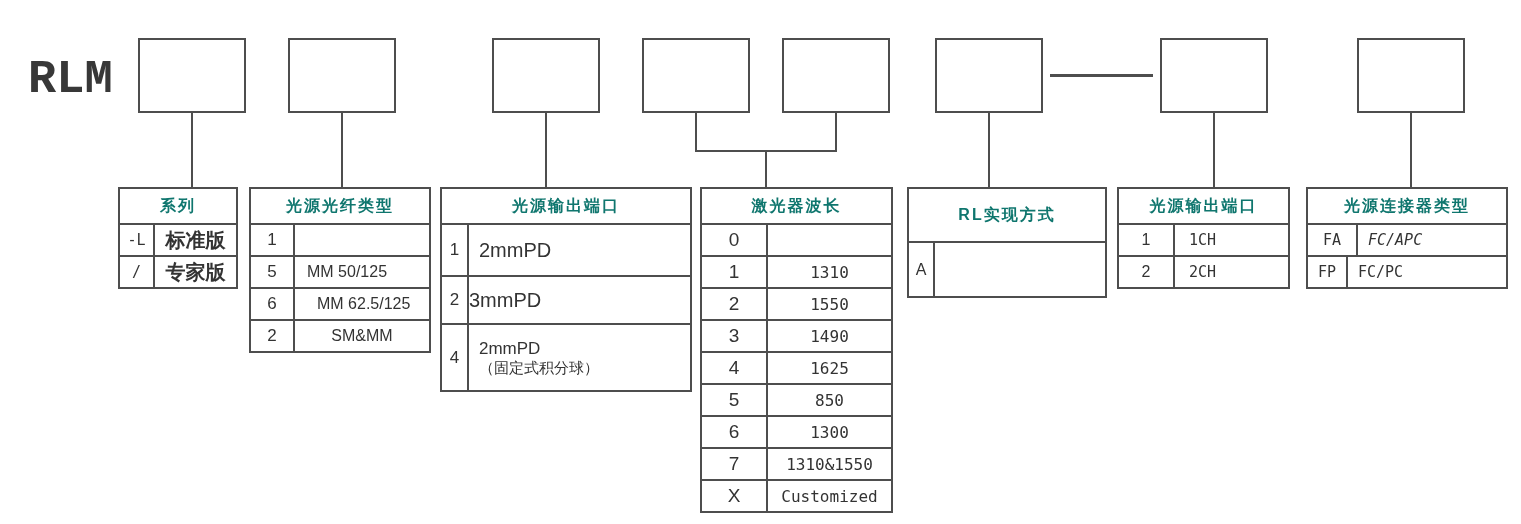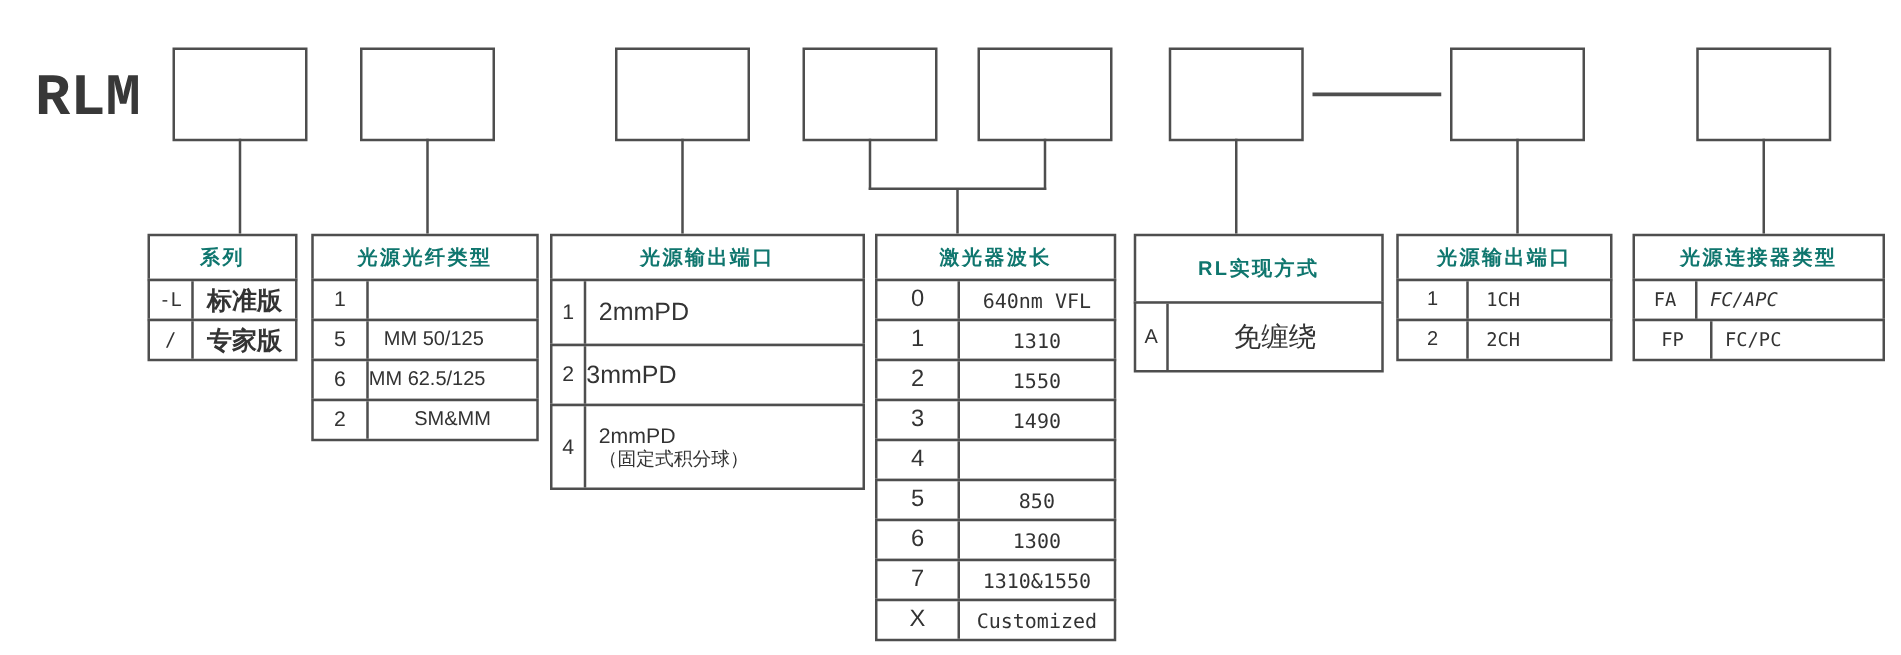--- a/index.html
+++ b/index.html
@@ -118,7 +118,6 @@
         <div class="thead f-sans" style="height: 38px; font-family: Liberation Serif, serif;">激光器波长</div>
         <div class="trow" style="height: 34px;">
           <div class="tcode f-sans f-19" style="width: 66px;">0</div>
-          <div class="tval f-mono f-16">640nm VFL</div>
         </div>
         <div class="trow" style="height: 34px;">
           <div class="tcode f-sans f-19" style="width: 66px;">1</div>

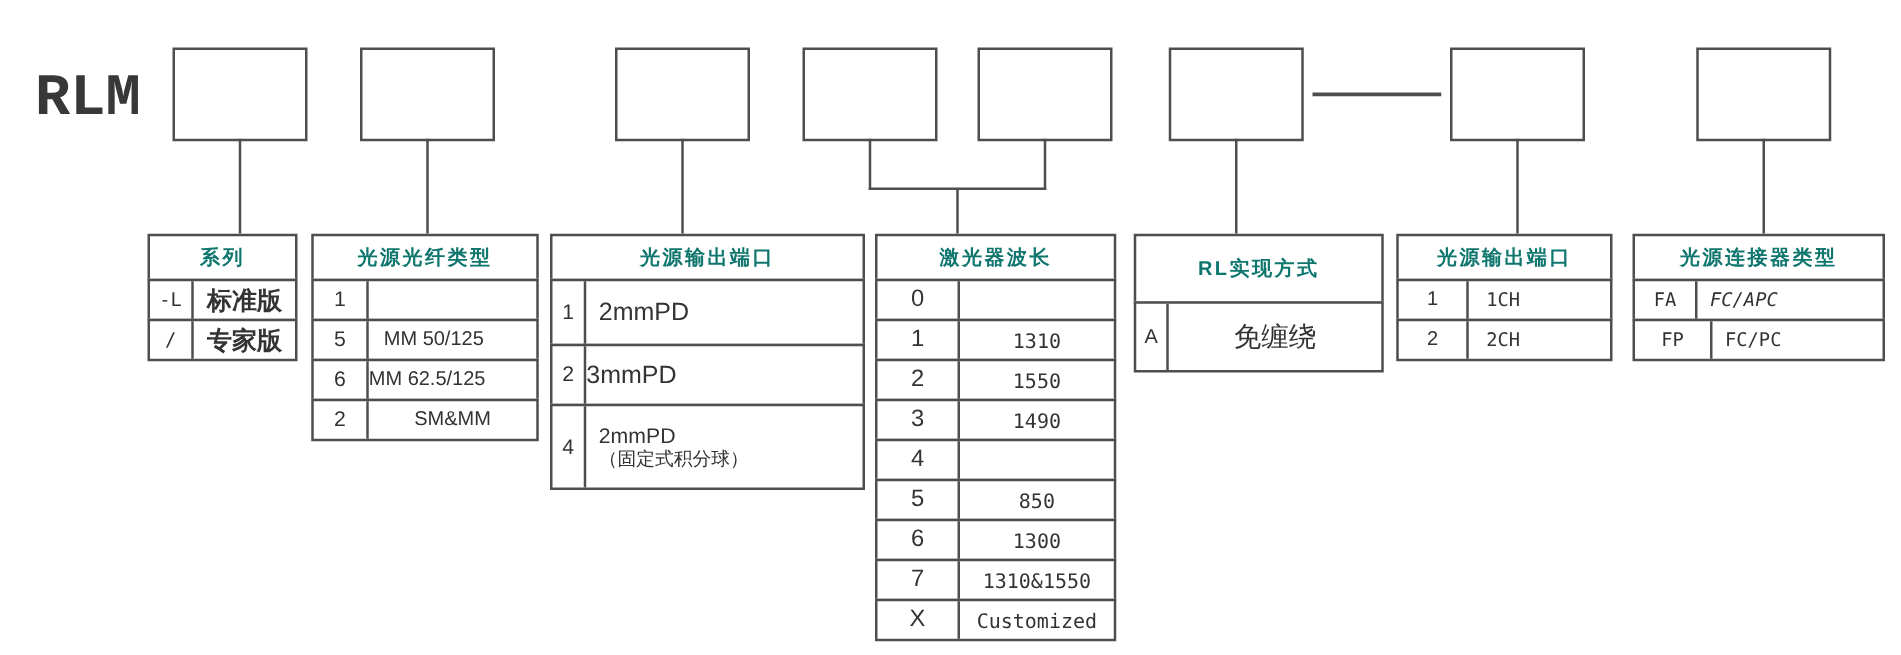--- a/index.html
+++ b/index.html
@@ -155,7 +155,6 @@
         <div class="thead f-sans" style="height: 56px;">RL实现方式</div>
         <div class="trow" style="height: 57px;">
           <div class="tcode f-sans f-16" style="width: 26px;">A</div>
-          <div class="tval f-sans f-22">免缠绕</div>
         </div>
       </div>
       <div class="spec-table" style="left: 1117px; top: 187px; width: 173px;">

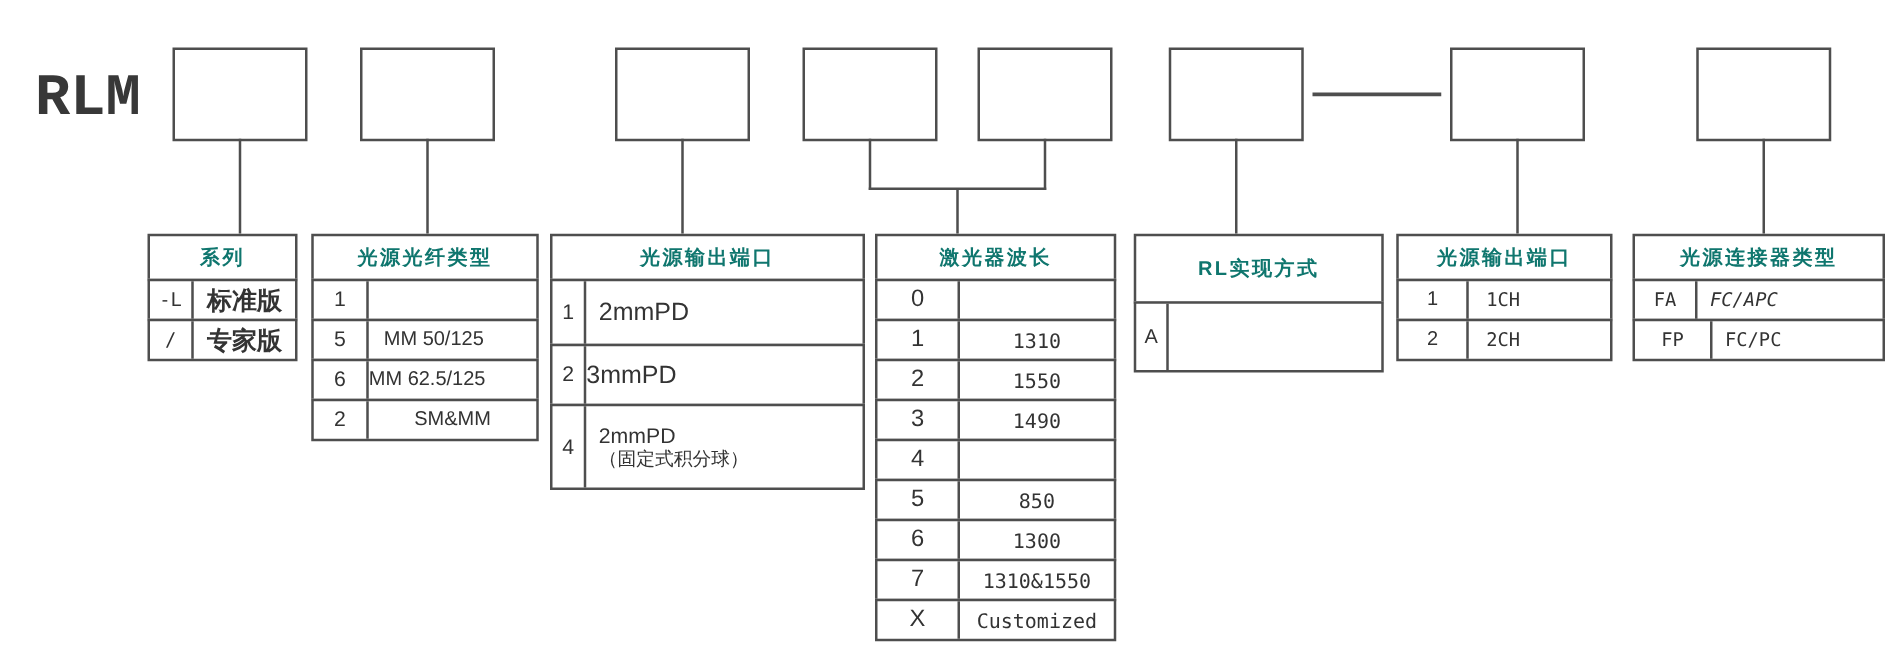--- a/index.html
+++ b/index.html
@@ -175,7 +175,7 @@
           <div class="tval f-mono f-15 left" style="padding-left: 10px; font-style: italic;">FC/APC</div>
         </div>
         <div class="trow" style="height: 34px;">
-          <div class="tcode f-mono f-15" style="width: 62px;">FP</div>
+          <div class="tcode f-mono f-15" style="width: 40px;">FP</div>
           <div class="tval f-mono f-15 left" style="padding-left: 10px;">FC/PC</div>
         </div>
       </div>

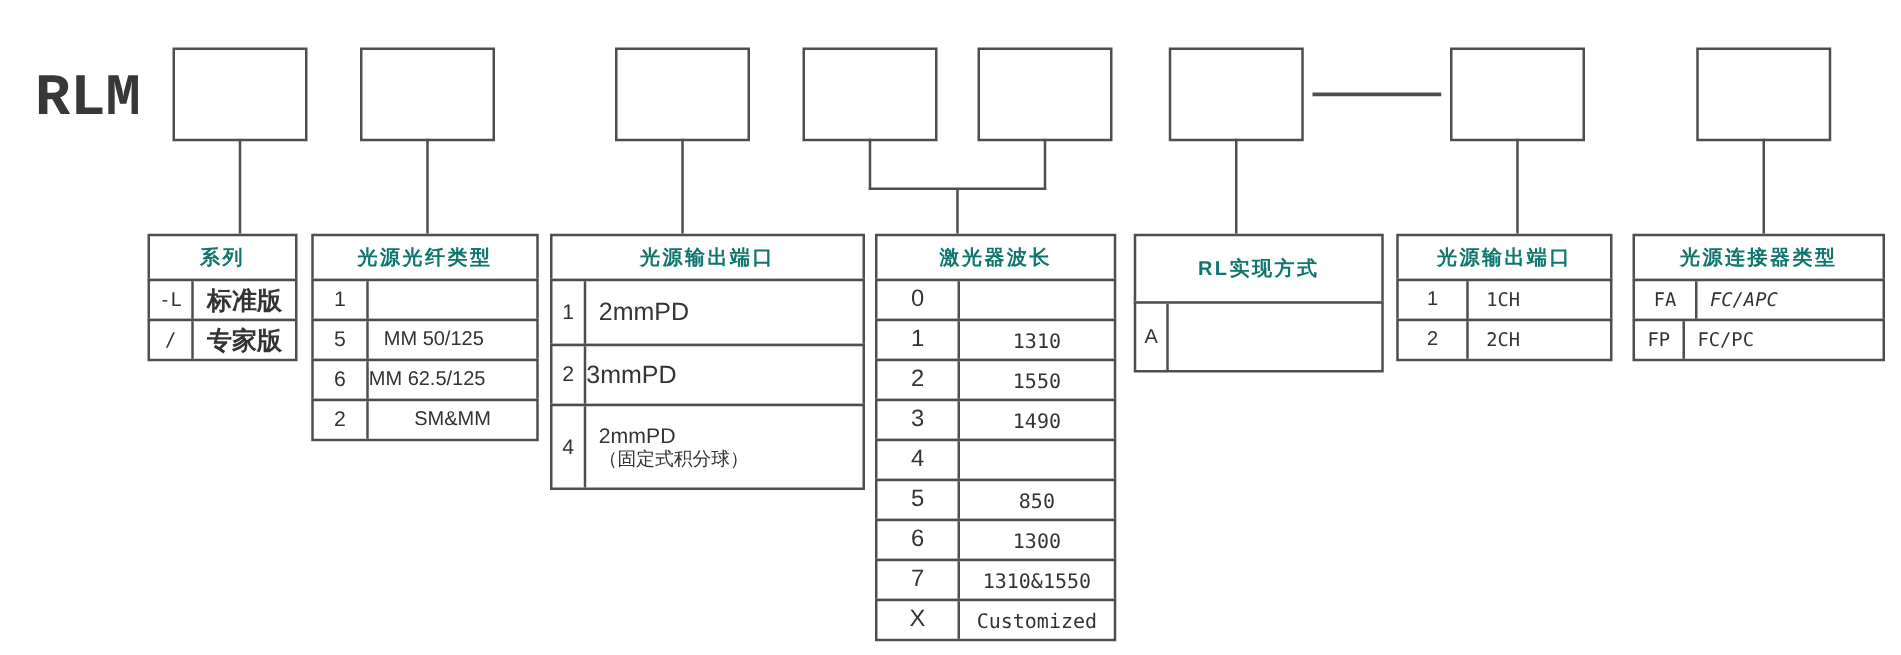--- a/index.html
+++ b/index.html
@@ -89,7 +89,7 @@
         </div>
         <div class="trow" style="height: 34px;">
           <div class="tcode f-sans f-17" style="width: 44px;">6</div>
-          <div class="tval f-sans f-16 left" style="padding-left: 0;">MM 62.5/125</div>
+          <div class="tval f-sans f-16 left" style="padding-left: 22px;">MM 62.5/125</div>
         </div>
         <div class="trow" style="height: 34px;">
           <div class="tcode f-sans f-17" style="width: 44px;">2</div>

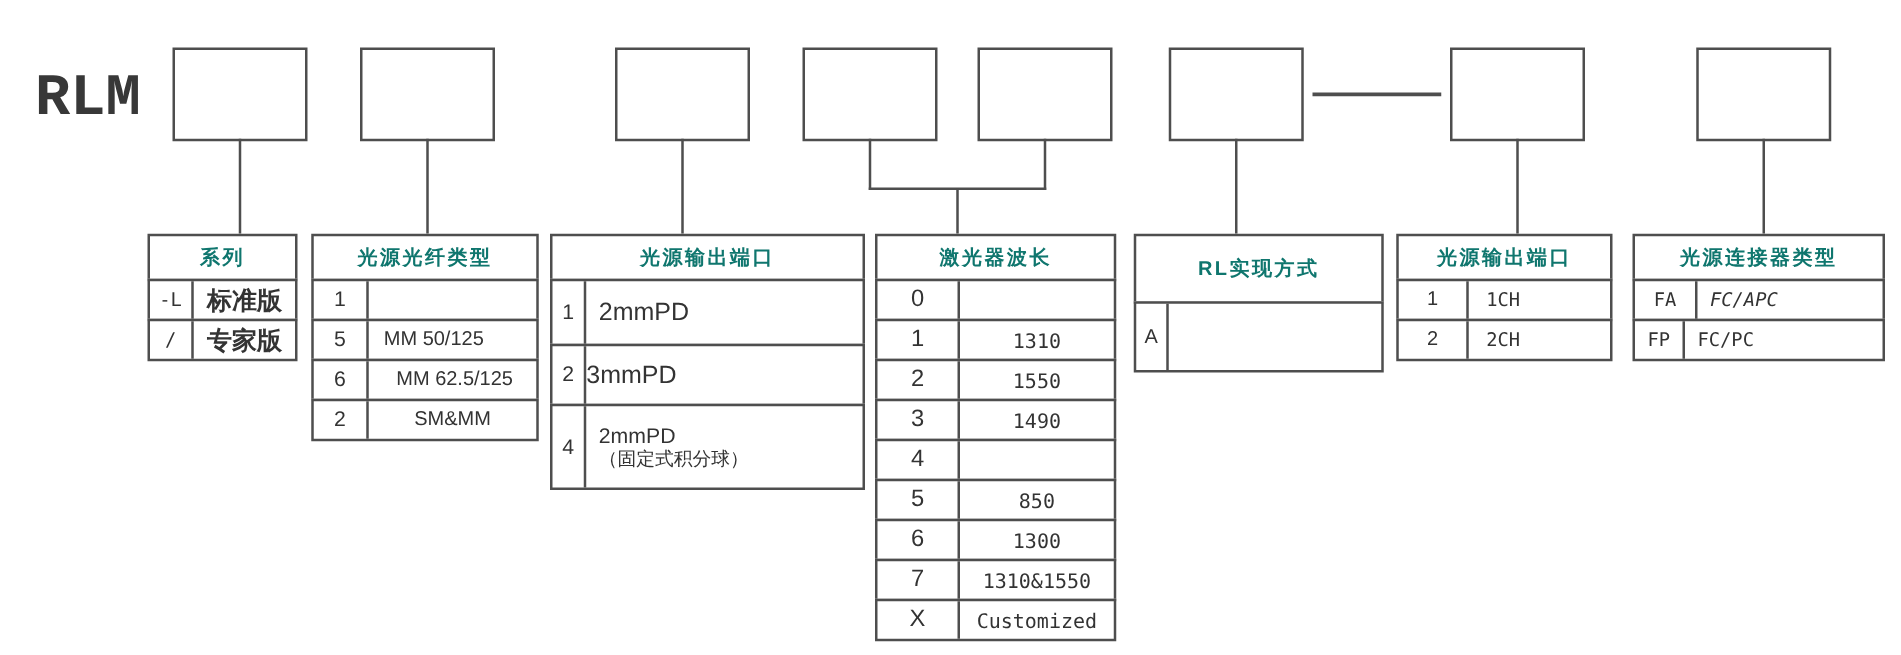--- a/index.html
+++ b/index.html
@@ -133,6 +133,7 @@
         </div>
         <div class="trow" style="height: 34px;">
           <div class="tcode f-sans f-19" style="width: 66px;">4</div>
+          <div class="tval f-mono f-16">1625</div>
         </div>
         <div class="trow" style="height: 34px;">
           <div class="tcode f-sans f-19" style="width: 66px;">5</div>

